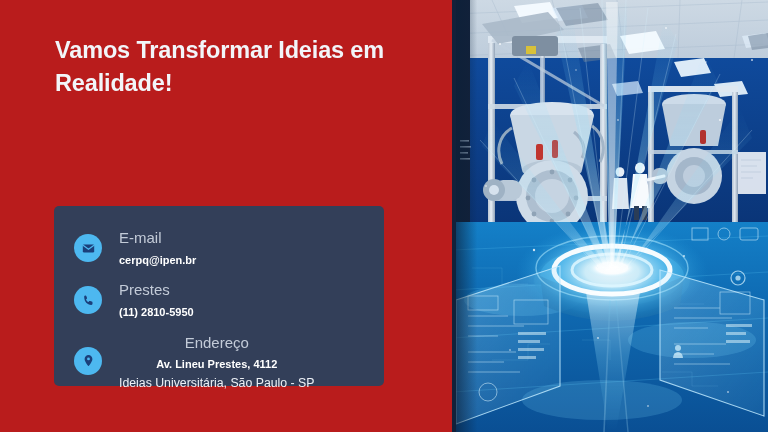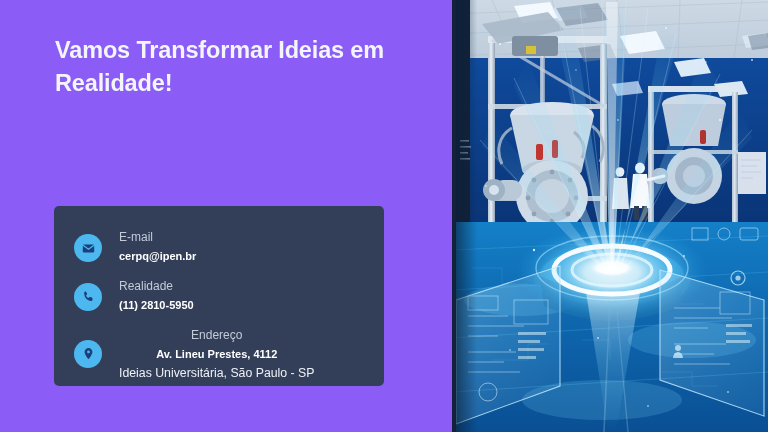--- a/index.html
+++ b/index.html
@@ -25,7 +25,7 @@
     position: relative;
     width: 452px;
     height: 432px;
-    background: #8b5cf6;
+    background: #b91c1c;
     flex: 0 0 452px;
   }
 

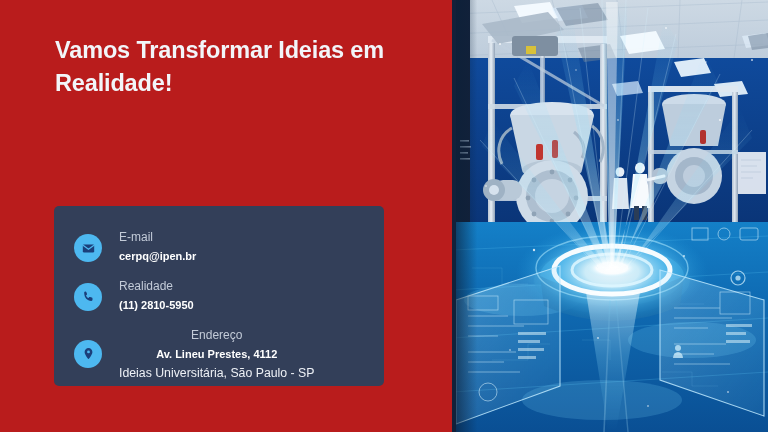--- a/index.html
+++ b/index.html
@@ -92,7 +92,7 @@
   }
 
   .row-label {
-    font-size: 12px;
+    font-size: 15px;
     color: #c3cbd8;
     line-height: 1.5;
     font-weight: normal;

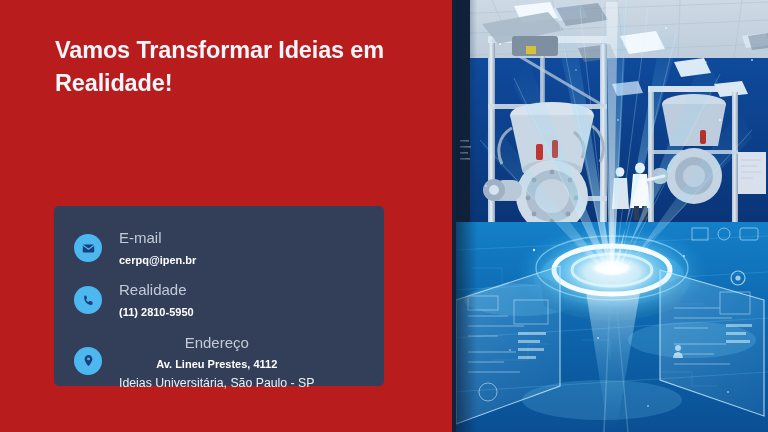--- a/index.html
+++ b/index.html
@@ -161,7 +161,7 @@
           </svg>
         </span>
         <span class="row-text">
-          <span class="row-label">Realidade</span><br>
+          <span class="row-label">Prestes</span><br>
           <span class="row-value">(11) 2810-5950</span>
         </span>
       </div>

